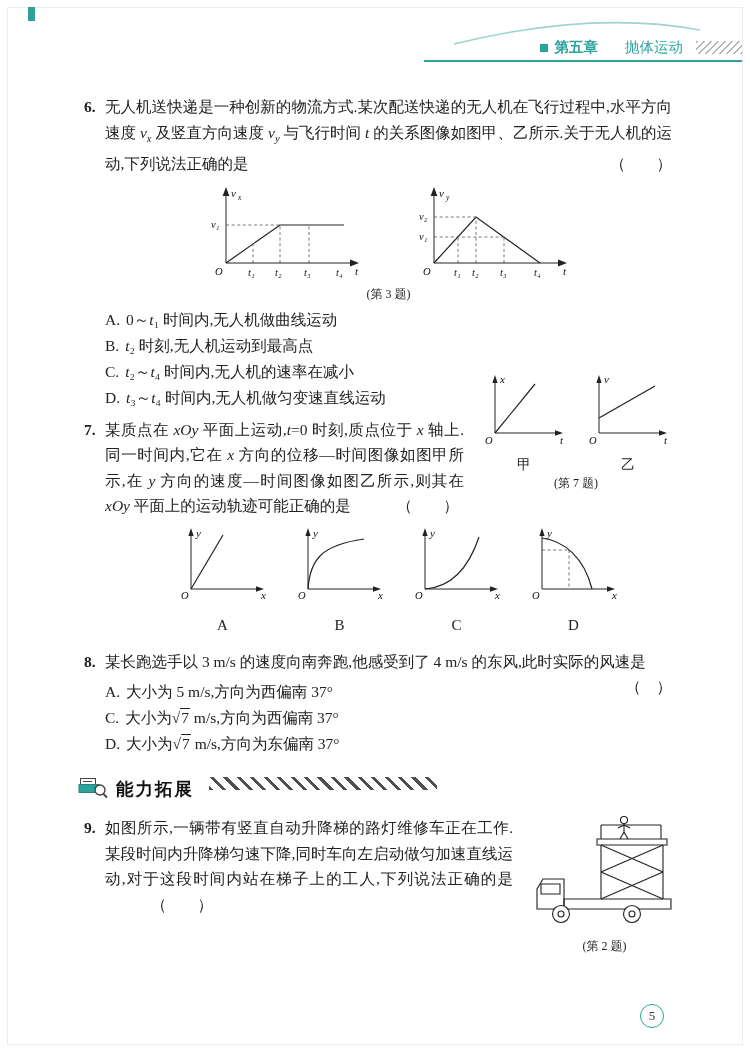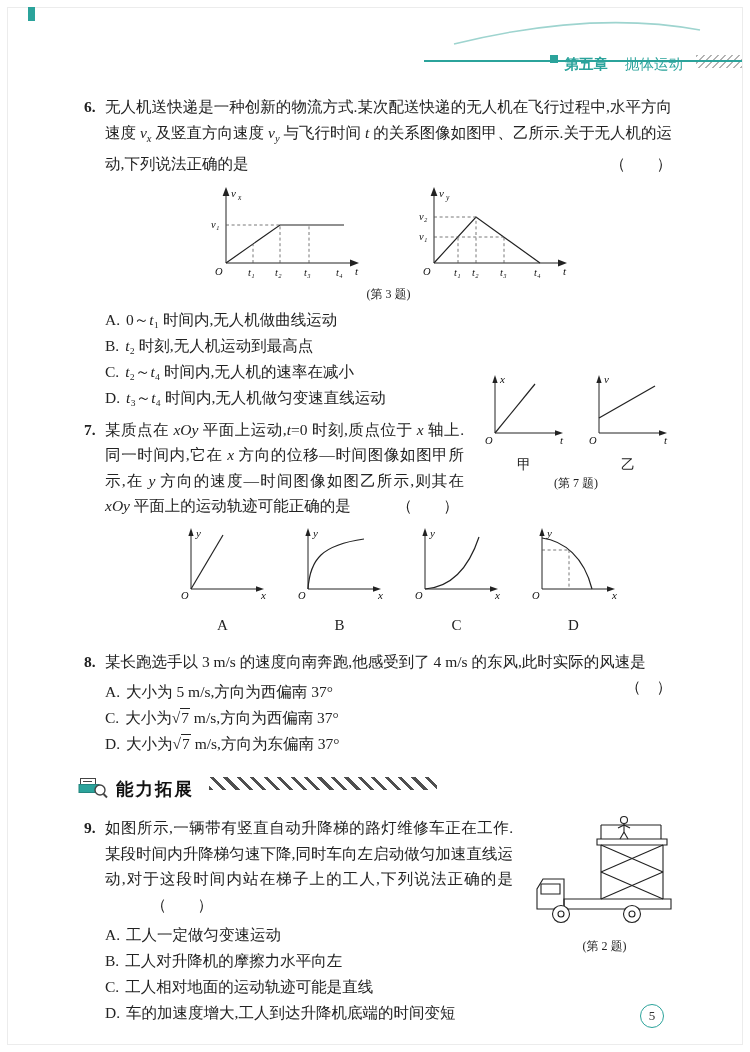--- a/index.html
+++ b/index.html
@@ -13,7 +13,7 @@
   
   .page-header{position:absolute;top:22px;right:8px;width:370px;height:48px}
   .swoosh{position:absolute;top:-4px;right:40px}
-  .header-row{position:absolute;top:33px;right:0;display:flex;}
+  .header-row{position:absolute;top:16px;right:0;display:flex;align-items:center}
   .header-square{width:8px;height:8px;background:#2ba39b;margin-right:7px}
   .chapter{font-family:"Liberation Sans","DejaVu Sans",sans-serif;font-weight:bold;color:#2ba39b;font-size:14.5px}
   .section-name{font-family:Liberation Mono, monospace;color:#2ba39b;font-size:14.5px;margin-left:17px}

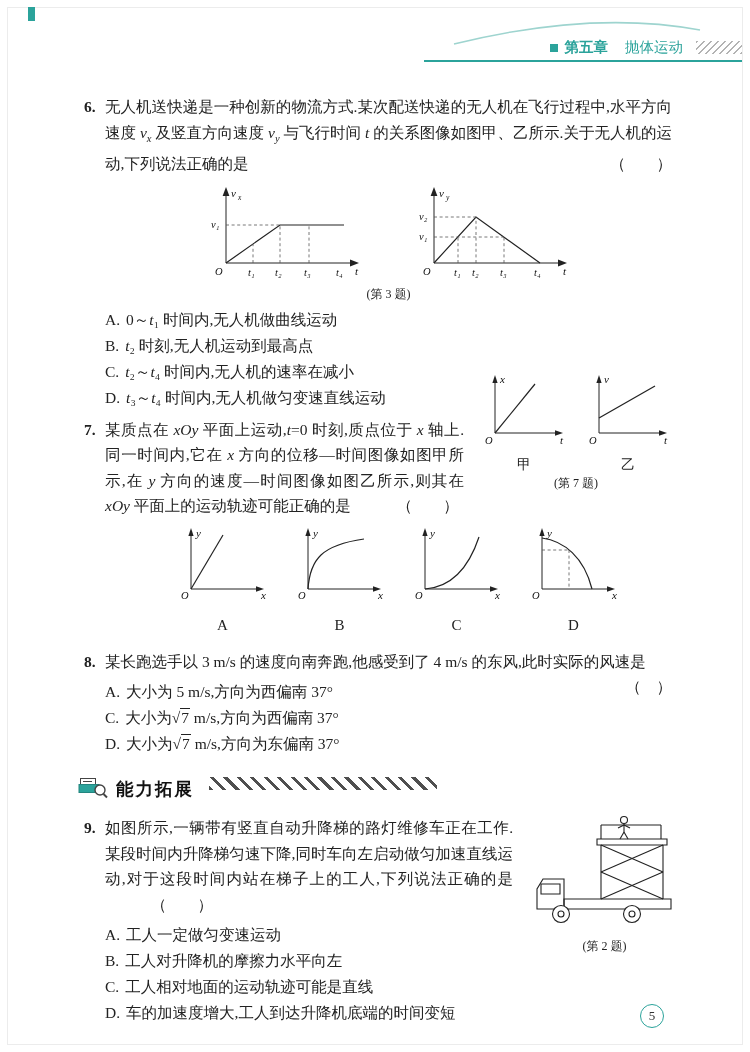--- a/index.html
+++ b/index.html
@@ -16,7 +16,7 @@
   .header-row{position:absolute;top:16px;right:0;display:flex;align-items:center}
   .header-square{width:8px;height:8px;background:#2ba39b;margin-right:7px}
   .chapter{font-family:"Liberation Sans","DejaVu Sans",sans-serif;font-weight:bold;color:#2ba39b;font-size:14.5px}
-  .section-name{font-family:Liberation Mono, monospace;color:#2ba39b;font-size:14.5px;margin-left:17px}
+  .section-name{font-family:Liberation Mono, monospace;color:#2ba39b;font-size:14.5px;margin-left:27px}
   .header-hatch{width:46px;height:13px;margin-left:13px;
     background:repeating-linear-gradient(135deg,#b3b3b3 0 1.6px,transparent 1.6px 5px)}
   .header-rule{position:absolute;top:38px;right:0;width:318px;height:1.5px;background:#2ba39b}

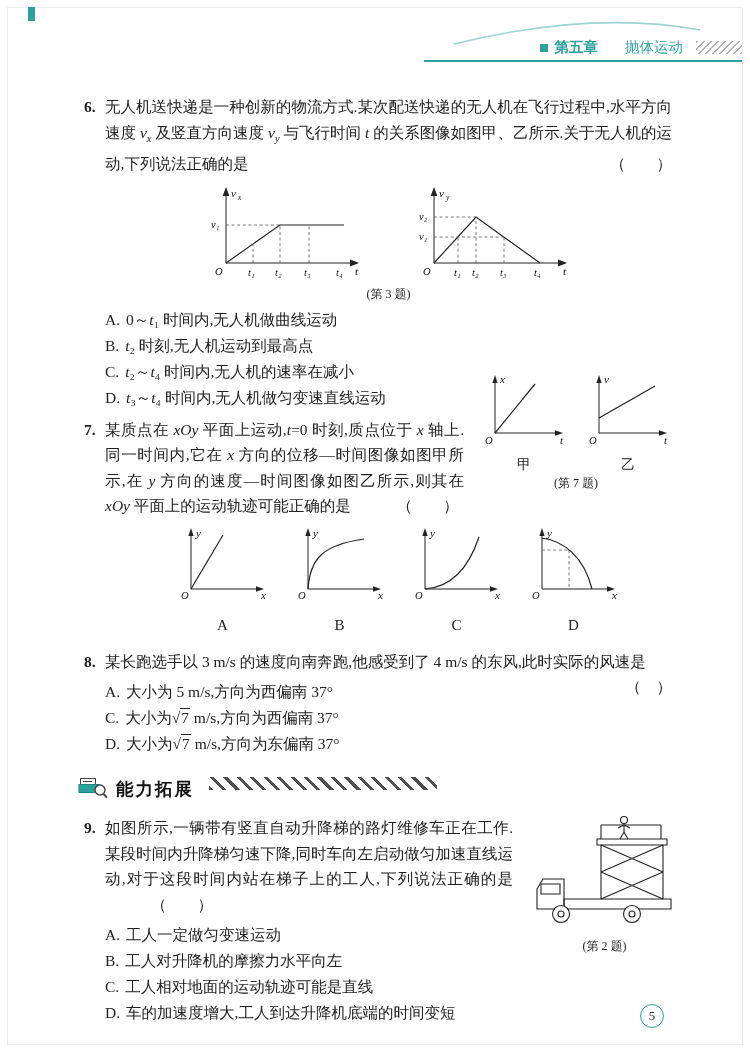--- a/index.html
+++ b/index.html
@@ -336,20 +336,6 @@
       <div class="stem">
         <span>如图所示,一辆带有竖直自动升降梯的路灯维修车正在工作.某段时间内升降梯匀速下降,同时车向左启动做匀加速直线运动,对于这段时间内站在梯子上的工人,下列说法正确的是</span><span class="brk-inline">（　　）</span>
       </div>
-      <div class="opts">
-        <div class="opt">
-          <span class="opt-label">A.</span><span>工人一定做匀变速运动</span>
-        </div>
-        <div class="opt">
-          <span class="opt-label">B.</span><span>工人对升降机的摩擦力水平向左</span>
-        </div>
-        <div class="opt">
-          <span class="opt-label">C.</span><span>工人相对地面的运动轨迹可能是直线</span>
-        </div>
-        <div class="opt">
-          <span class="opt-label">D.</span><span>车的加速度增大,工人到达升降机底端的时间变短</span>
-        </div>
-      </div>
     </div>
   </section>
 </main>

